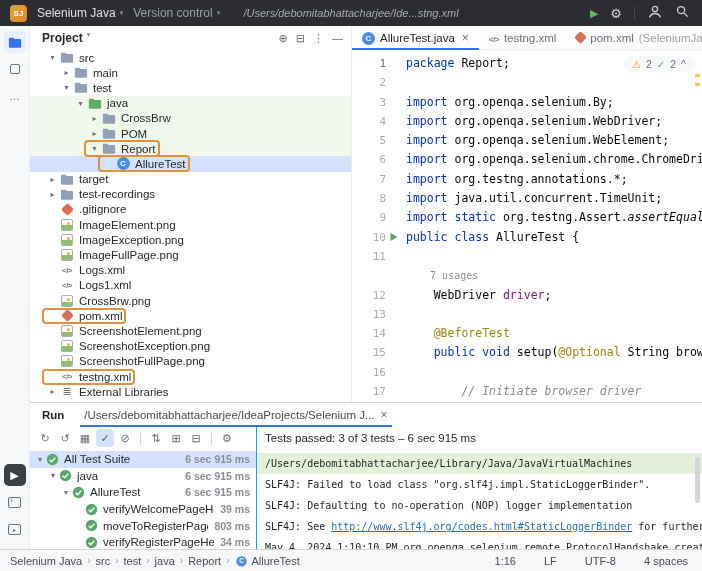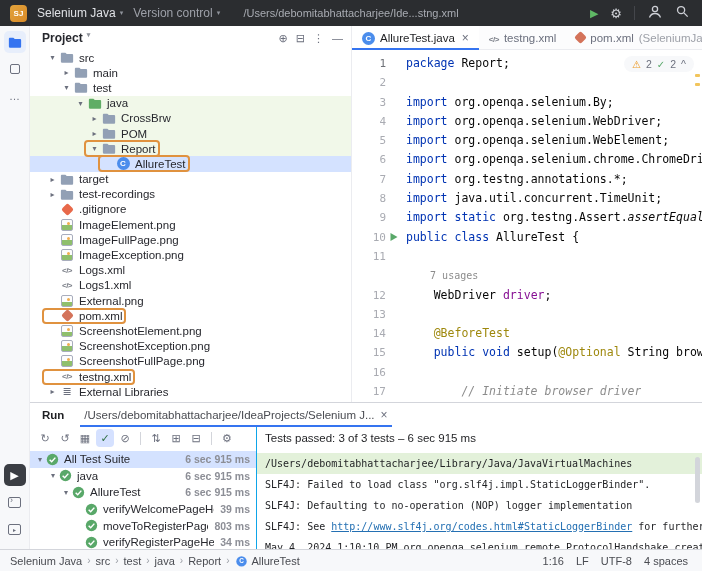--- a/index.html
+++ b/index.html
@@ -16,7 +16,7 @@
   .tb-item { display:flex; align-items:center; cursor:default; }
   .tb-item.dim { color:#9DA0A8; }
   .chev { font-size:7px; color:#8F939B; margin-left:4px; }
-  .tb-title { position:absolute; left:50%; transform:translateX(-50%); color:#A8ABB2; font-size:11px; white-space:nowrap; }
+  .tb-title { position:absolute; left:50%; transform:translateX(-50%); color:#A8ABB2; font-size:11px; white-space:nowrap;font-style:italic; }
   .tb-right { margin-left:auto; display:flex; align-items:center; gap:12px; padding-right:12px; }
   .tb-play { color:#5FB865; font-size:11px; }
   .tb-gear { color:#CED0D6; font-size:13px; }

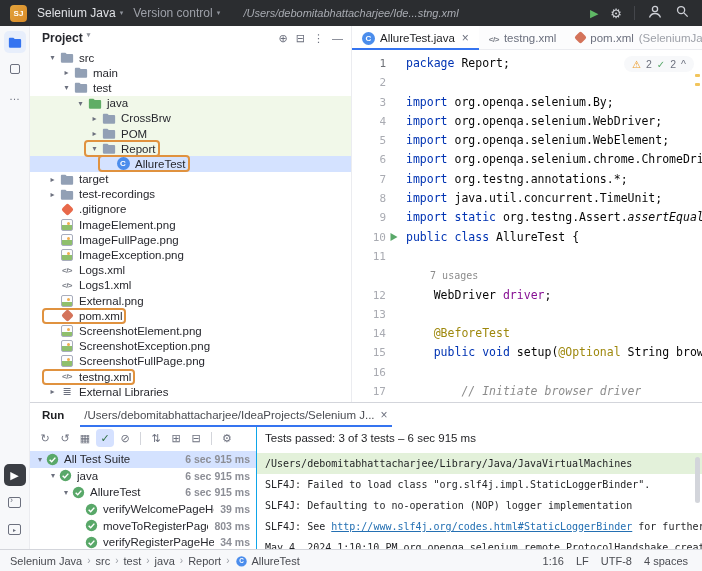--- a/index.html
+++ b/index.html
@@ -331,16 +331,16 @@
             <span class="ticon">
               <span class="imgic"></span>
             </span>
+            <span class="tlabel">ImageException.png</span>
+          </span>
+        </div>
+        <div class="trow" style="padding-left: 14px;">
+          <span class="hlwrap">
+            <span class="tchev"></span>
+            <span class="ticon">
+              <span class="imgic"></span>
+            </span>
             <span class="tlabel">ImageFullPage.png</span>
-          </span>
-        </div>
-        <div class="trow" style="padding-left: 14px;">
-          <span class="hlwrap">
-            <span class="tchev"></span>
-            <span class="ticon">
-              <span class="imgic"></span>
-            </span>
-            <span class="tlabel">ImageException.png</span>
           </span>
         </div>
         <div class="trow" style="padding-left: 14px;">

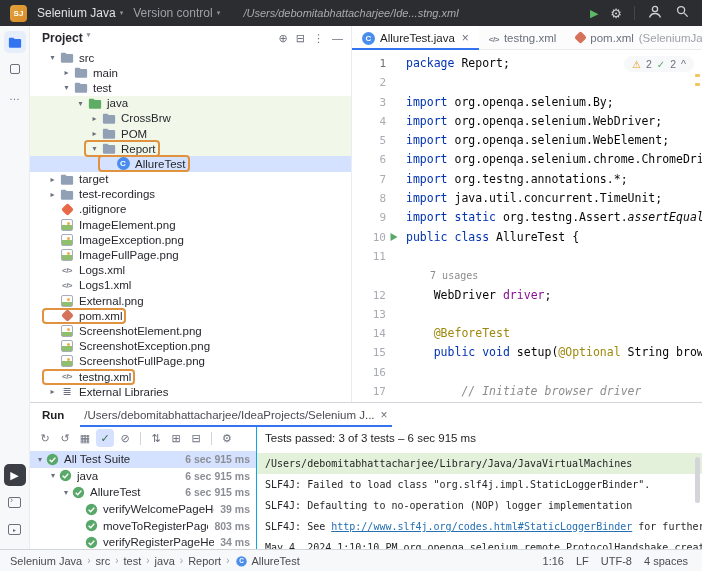--- a/index.html
+++ b/index.html
@@ -367,7 +367,7 @@
             <span class="ticon">
               <span class="imgic"></span>
             </span>
-            <span class="tlabel">External.png</span>
+            <span class="tlabel">CrossBrw.png</span>
           </span>
         </div>
         <div class="trow" style="padding-left: 14px;">

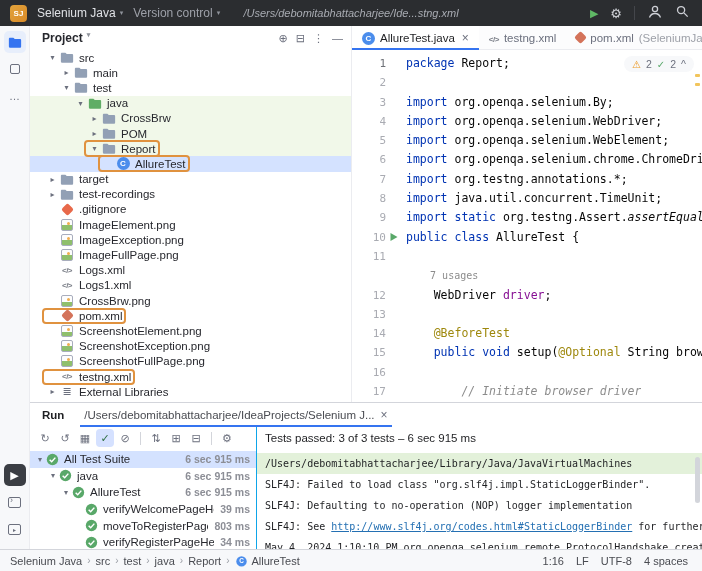--- a/index.html
+++ b/index.html
@@ -123,7 +123,7 @@
   .sb-left { display:flex; align-items:center; gap:5px; padding-left:10px; }
   .crumb { display:flex; align-items:center; gap:4px; }
   .crumb-sep { color:#9DA0A8; font-size:10px; }
-  .sb-right { margin-left:auto; display:flex; gap:12px; padding-right:14px; }
+  .sb-right { margin-left:auto; display:flex; gap:28px; padding-right:14px; }
 </style>
 </head>
 <body>

